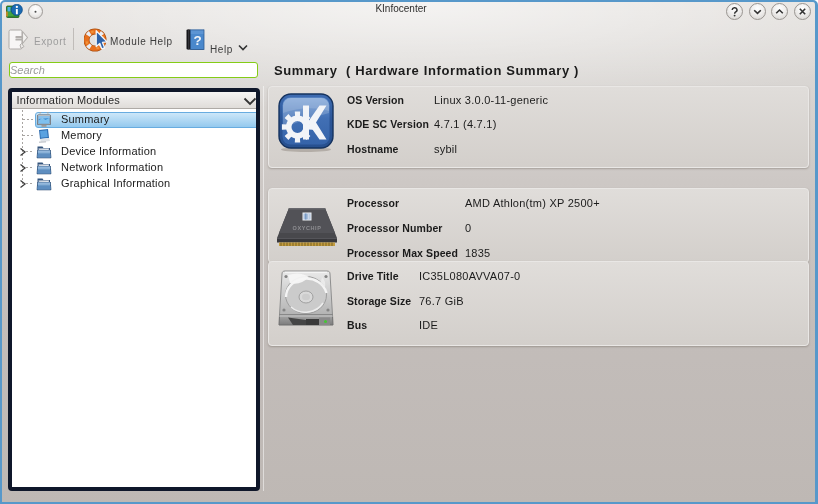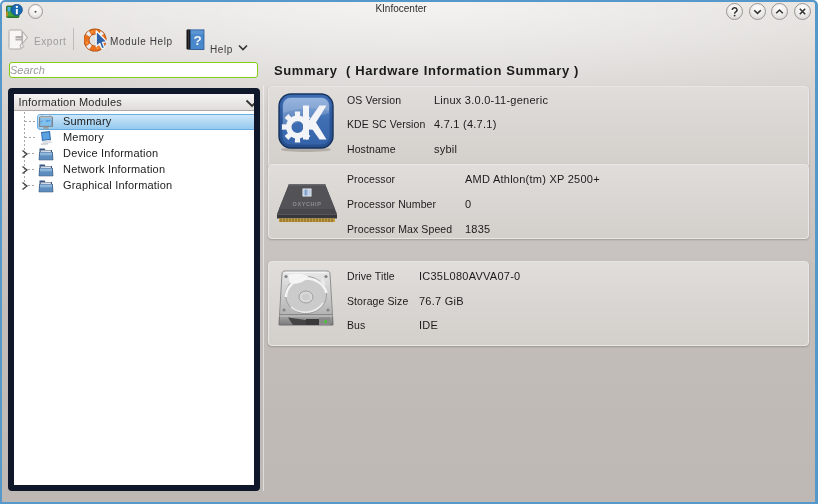--- a/index.html
+++ b/index.html
@@ -28,7 +28,7 @@
   border:1px solid #84cc16; border-radius:3px; font-style:italic; color:#9b9b9b; font-size:11px;
   line-height:15px; padding-left:0; }
 #listframe { position:absolute; left:8px; top:88px; width:252px; height:403px;
-  background:#fff; border:6px solid #0f172a; border-radius:4px; overflow:hidden; }
+  background:#fff; border:4px solid #0f172a; border-radius:4px; overflow:hidden; }
 #combohead { position:absolute; left:0; top:0; width:250px; height:17px;
   background:linear-gradient(#f6f5f4, #dfdcd9); border-bottom:1px solid #aeaaa6; }
 #combohead span { position:absolute; left:4.5px; top:2px; font-size:11px; color:#2a2a2a; letter-spacing:0.2px; }

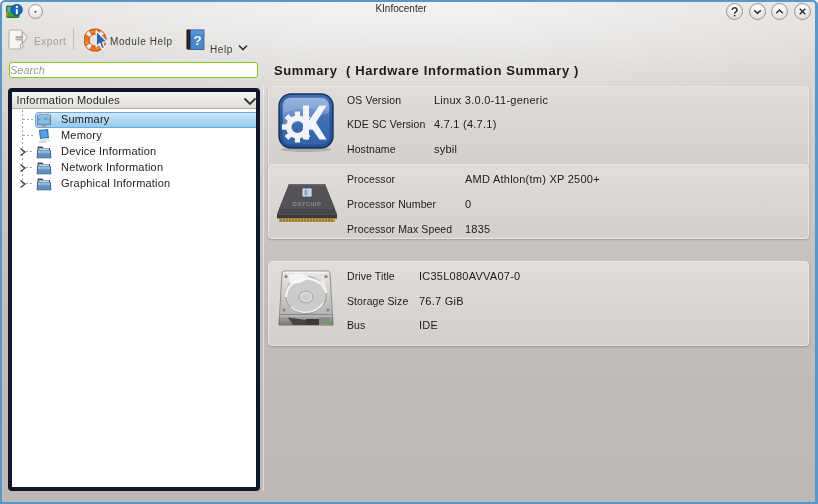--- a/index.html
+++ b/index.html
@@ -48,7 +48,7 @@
 .cicon { position:absolute; left:9px; }
 .crow { position:absolute; font-size:11px; color:#1b1b1b; white-space:nowrap; letter-spacing:0.25px; }
 .crow b { font-size:10.5px; letter-spacing:0.1px; display:inline-block; }
-.crow b { font-weight:normal;text-align:center; }
+.crow b { font-weight:bold;text-align:center; }
 </style>
 </head>
 <body>

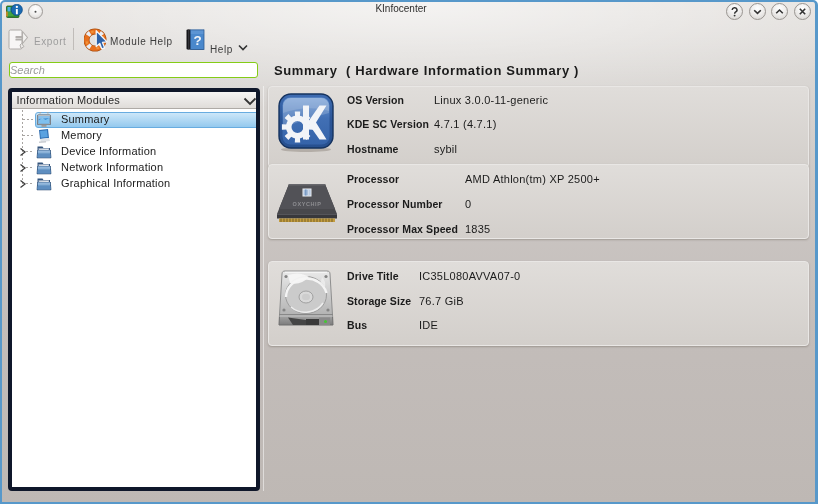--- a/index.html
+++ b/index.html
@@ -243,7 +243,7 @@
   <div class="crow" style="left:165px;top:56px">sybil</div>
 </div>
 
-<div class="card" style="top:164px;height:75px">
+<div class="card" style="top:188px;height:75px">
   <svg class="cicon" width="64" height="42" style="top:18px;left:6px" viewBox="0 0 64 42">
     <polygon points="14,1 50,1 62,31 2,31" fill="#48484c"></polygon>
     <polygon points="14,1 50,1 60,26 4,26" fill="#525257"></polygon>

